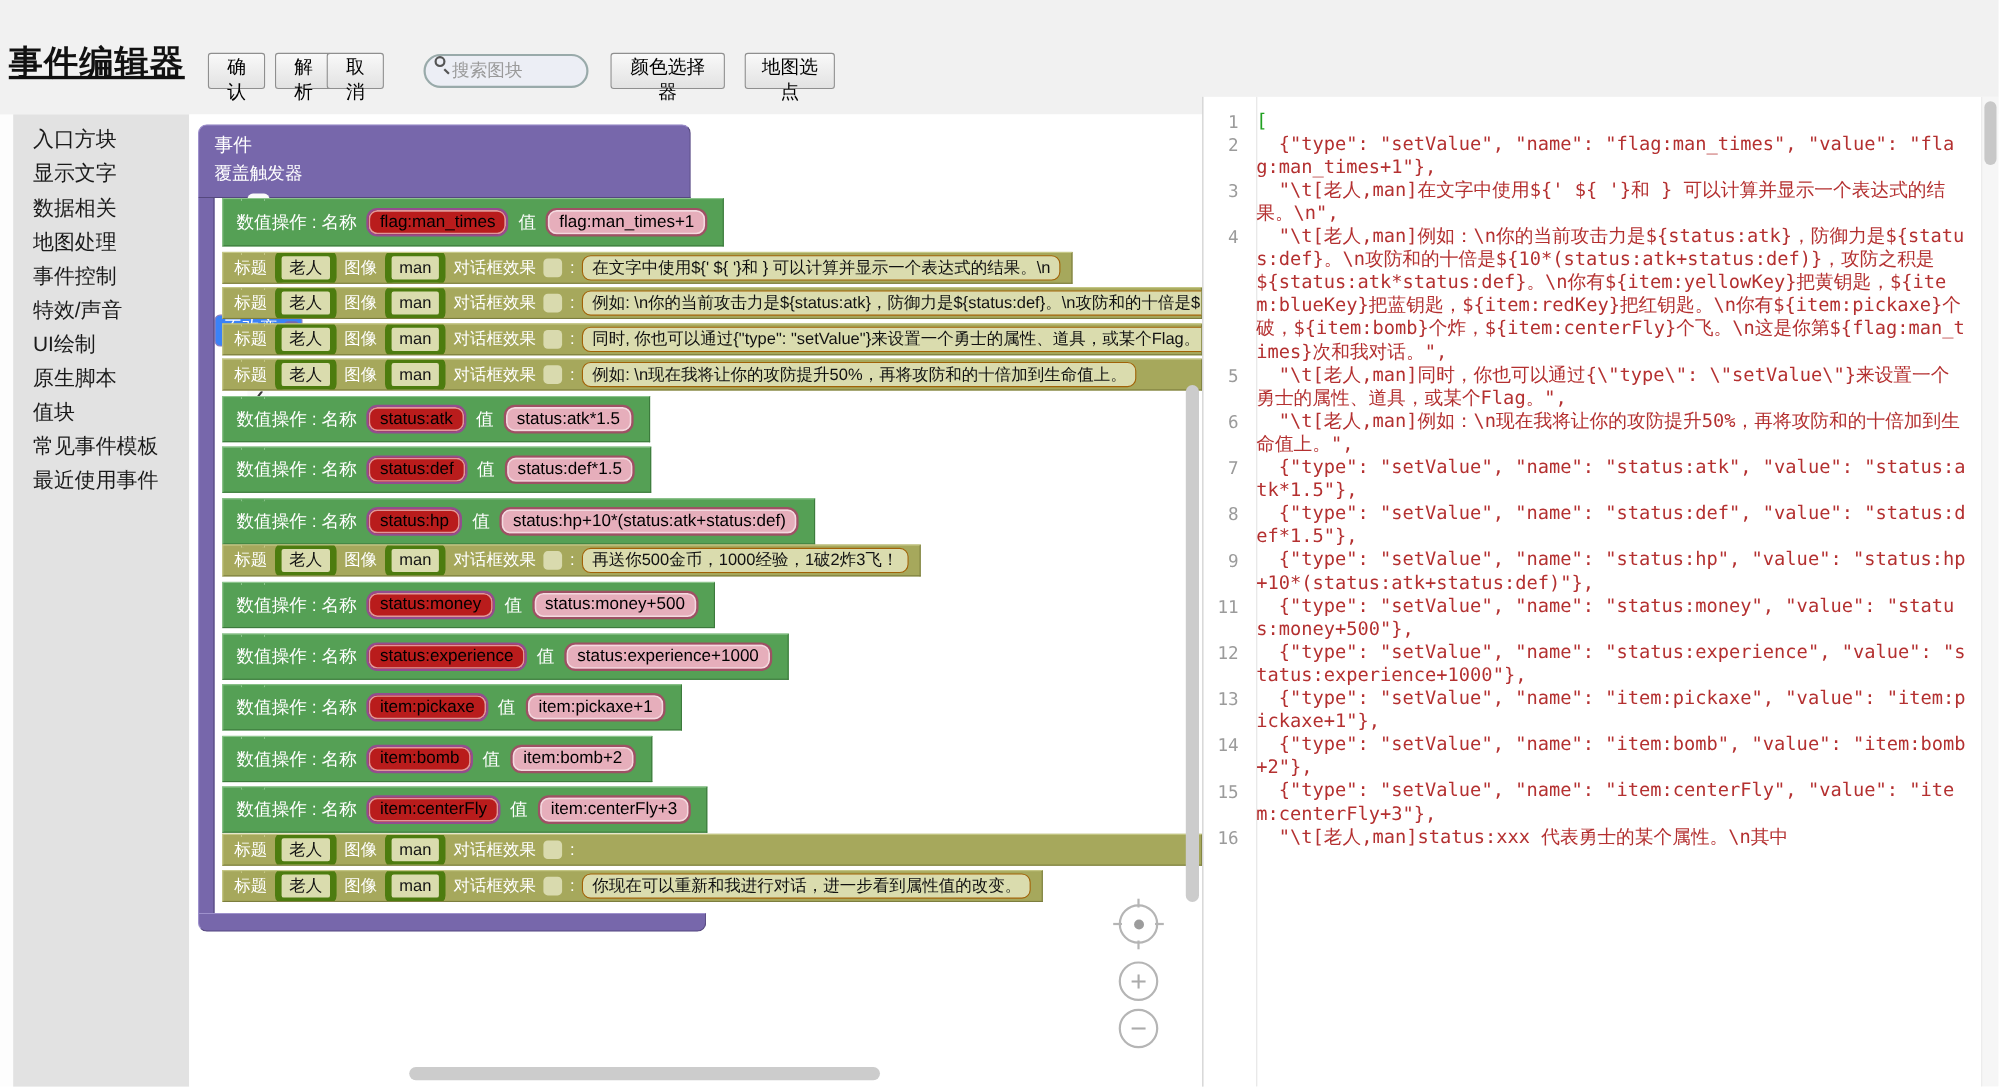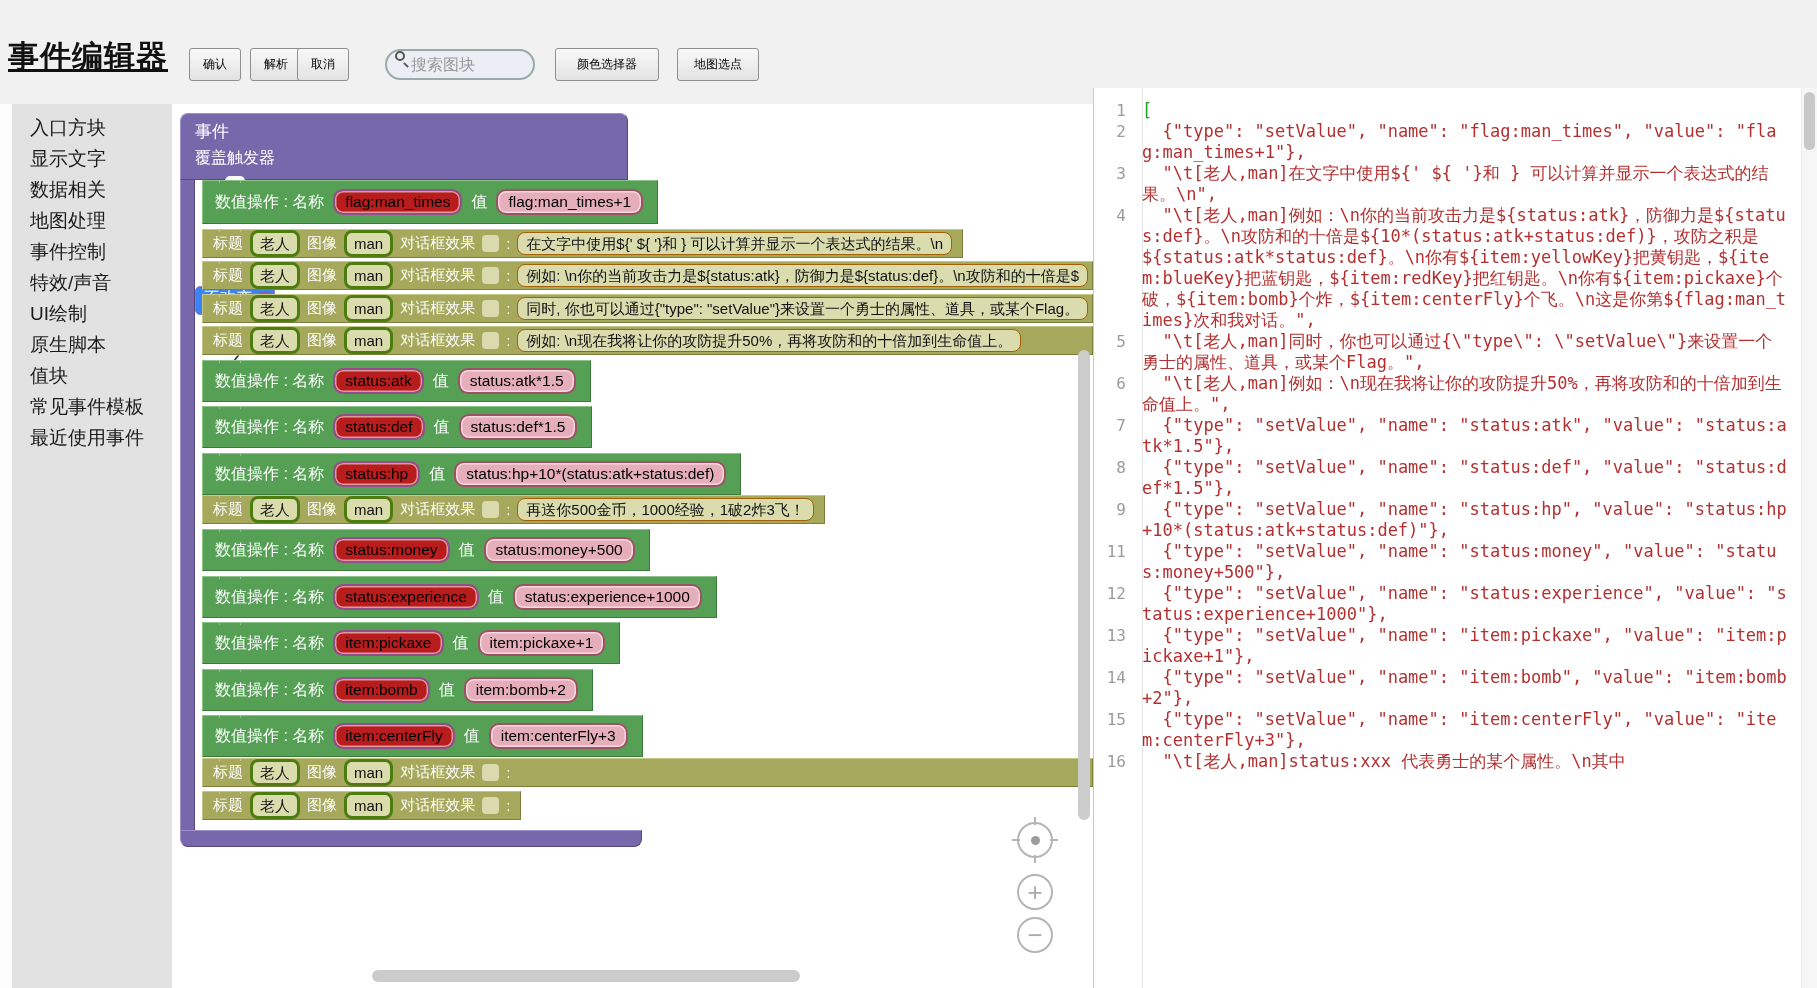--- a/index.html
+++ b/index.html
@@ -9,7 +9,7 @@
   
   .topbar { position:absolute; left:0; top:0; width:1817px; height:104px; background:#f1f1f1; }
   .title { position:absolute; left:8px; top:36px; font-size:31px; font-weight:bold; color:#111; letter-spacing:1px;text-decoration:underline; }
-  .tb-btn { position:absolute; top:48px; height:33px; font-size:12px; color:#000;
+  .tb-btn { position:absolute; top:48px; height:33px; font-size:17px; color:#000;
             background:linear-gradient(#f9f9f9,#e2e2e2); border:1px solid #8f8f8f; border-radius:3px;
             font-family:"Liberation Sans",sans-serif; padding:0 12px; cursor:pointer; }
   .btn-confirm { left:189px; width:52px; }

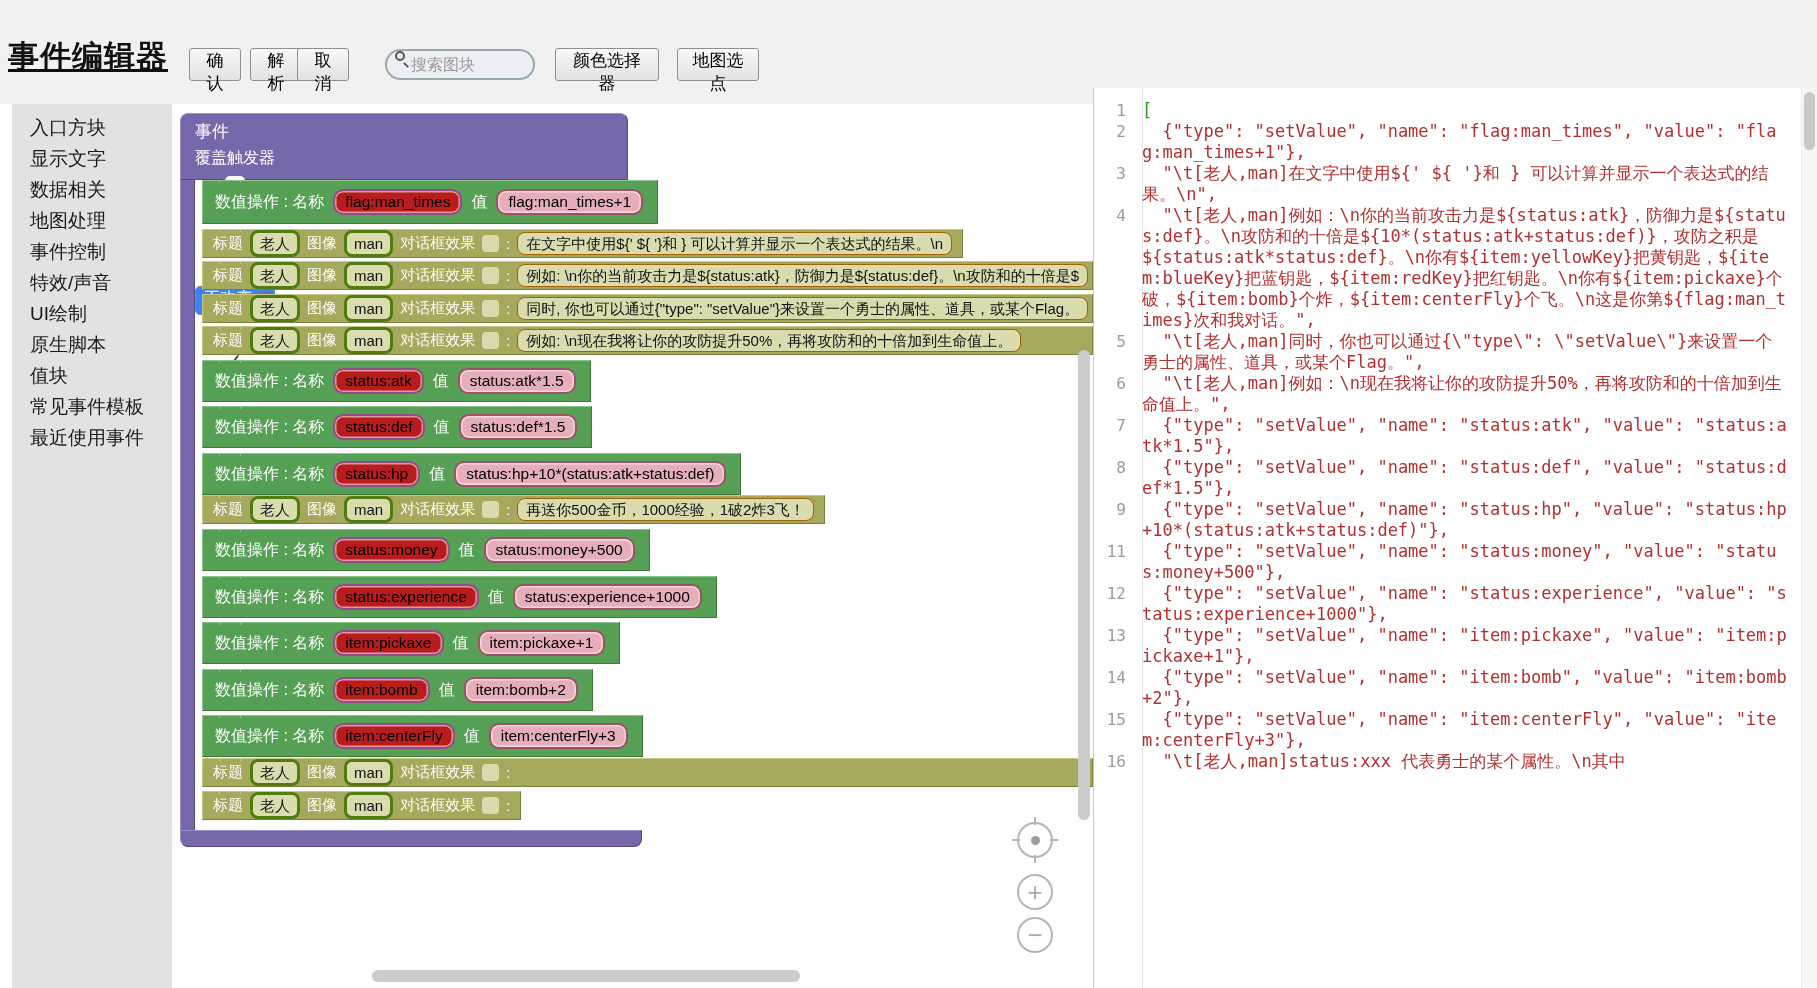--- a/index.html
+++ b/index.html
@@ -60,7 +60,7 @@
           box-shadow: inset 0 0 0 1.5px rgba(255,255,255,.55); }
   .namepill { background:#b91c1c; border:2px solid #934d8e; }
   .valpill  { background:#e6aebb; border:2px solid #9e5164; }
-  .opill { background:#dadcae; border:3px solid #4d7c0f; border-radius:8px; font-size:15px; color:#111; padding:0 7px; line-height:21px; }
+  .opill { background:#dadcae; border:6px solid #4d7c0f; border-radius:8px; font-size:15px; color:#111; padding:0 7px; line-height:21px; }
   .ocb { width:17px; height:17px; background:#d9daae; border-radius:4px; flex:0 0 auto; cursor:pointer; }
   .otext { background:#dadcae; border:1px solid #a16207; border-radius:8px; font-size:15px; color:#111; padding:0 8px; line-height:21px; }
 

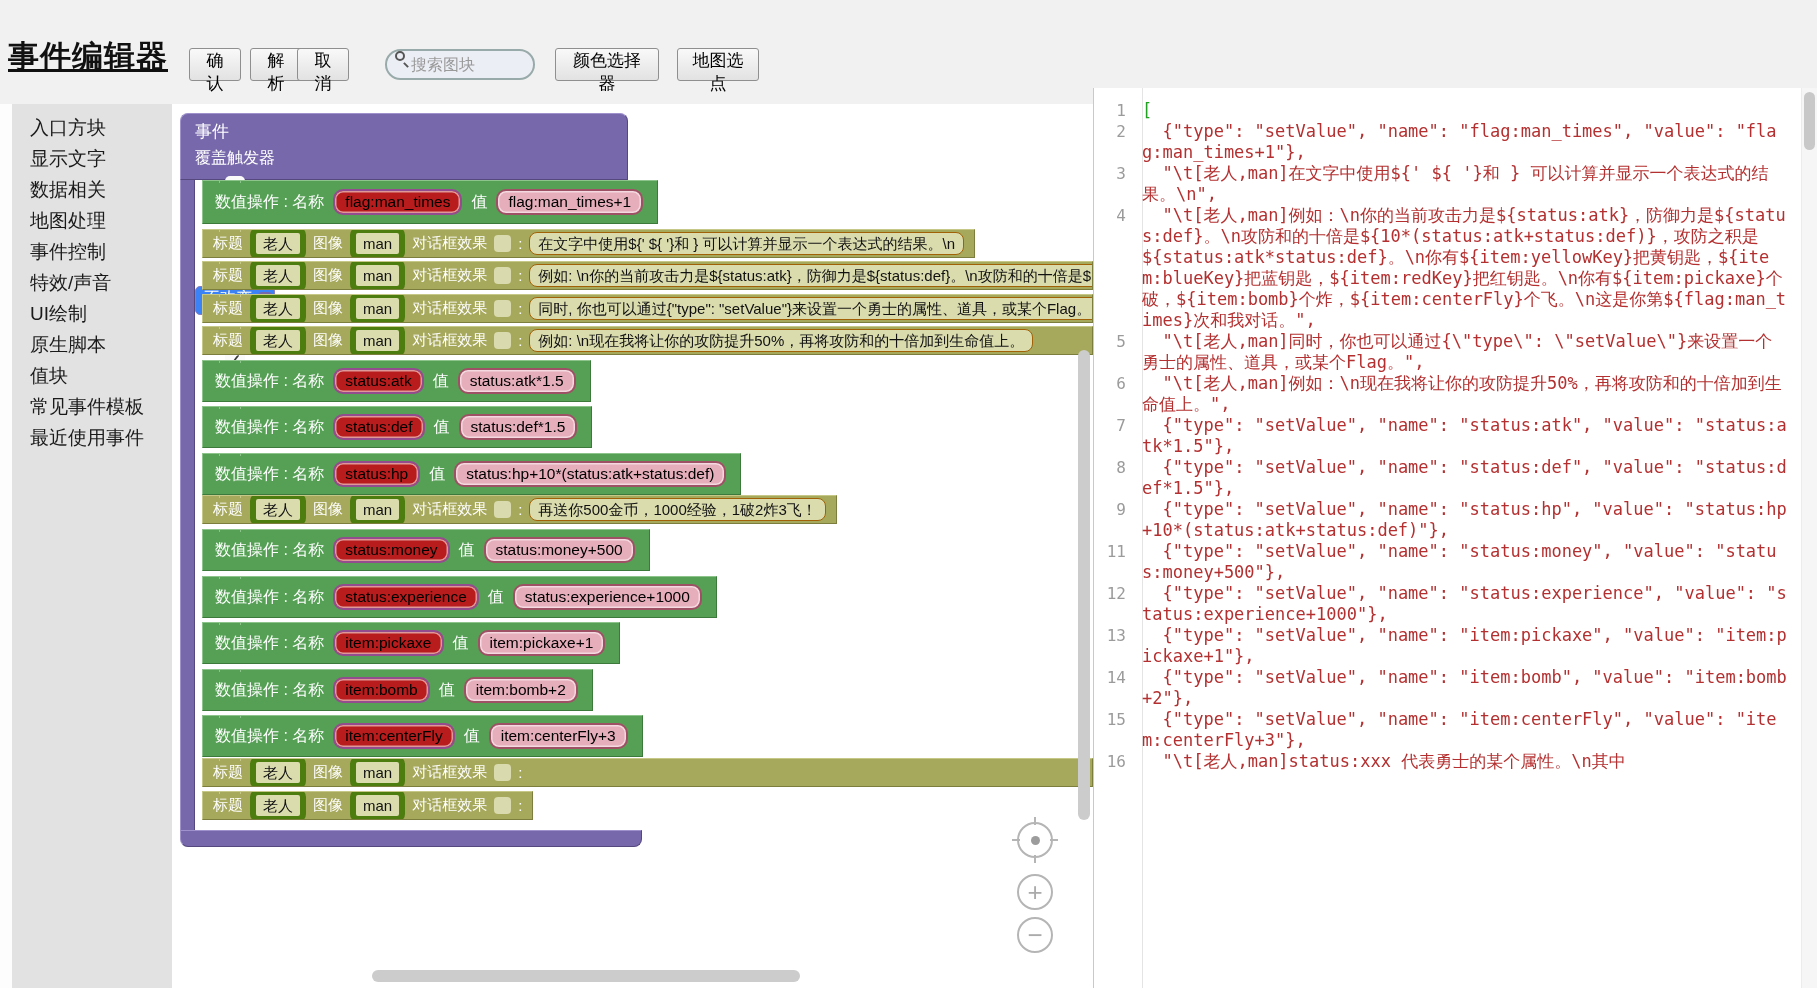--- a/index.html
+++ b/index.html
@@ -264,6 +264,7 @@
           <span class="olabel">对话框效果</span>
           <span class="ocb"></span>
           <span class="olabel">:</span>
+          <span class="otext">你现在可以重新和我进行对话，进一步看到属性值的改变。</span>
         </div>
       </div>
 

